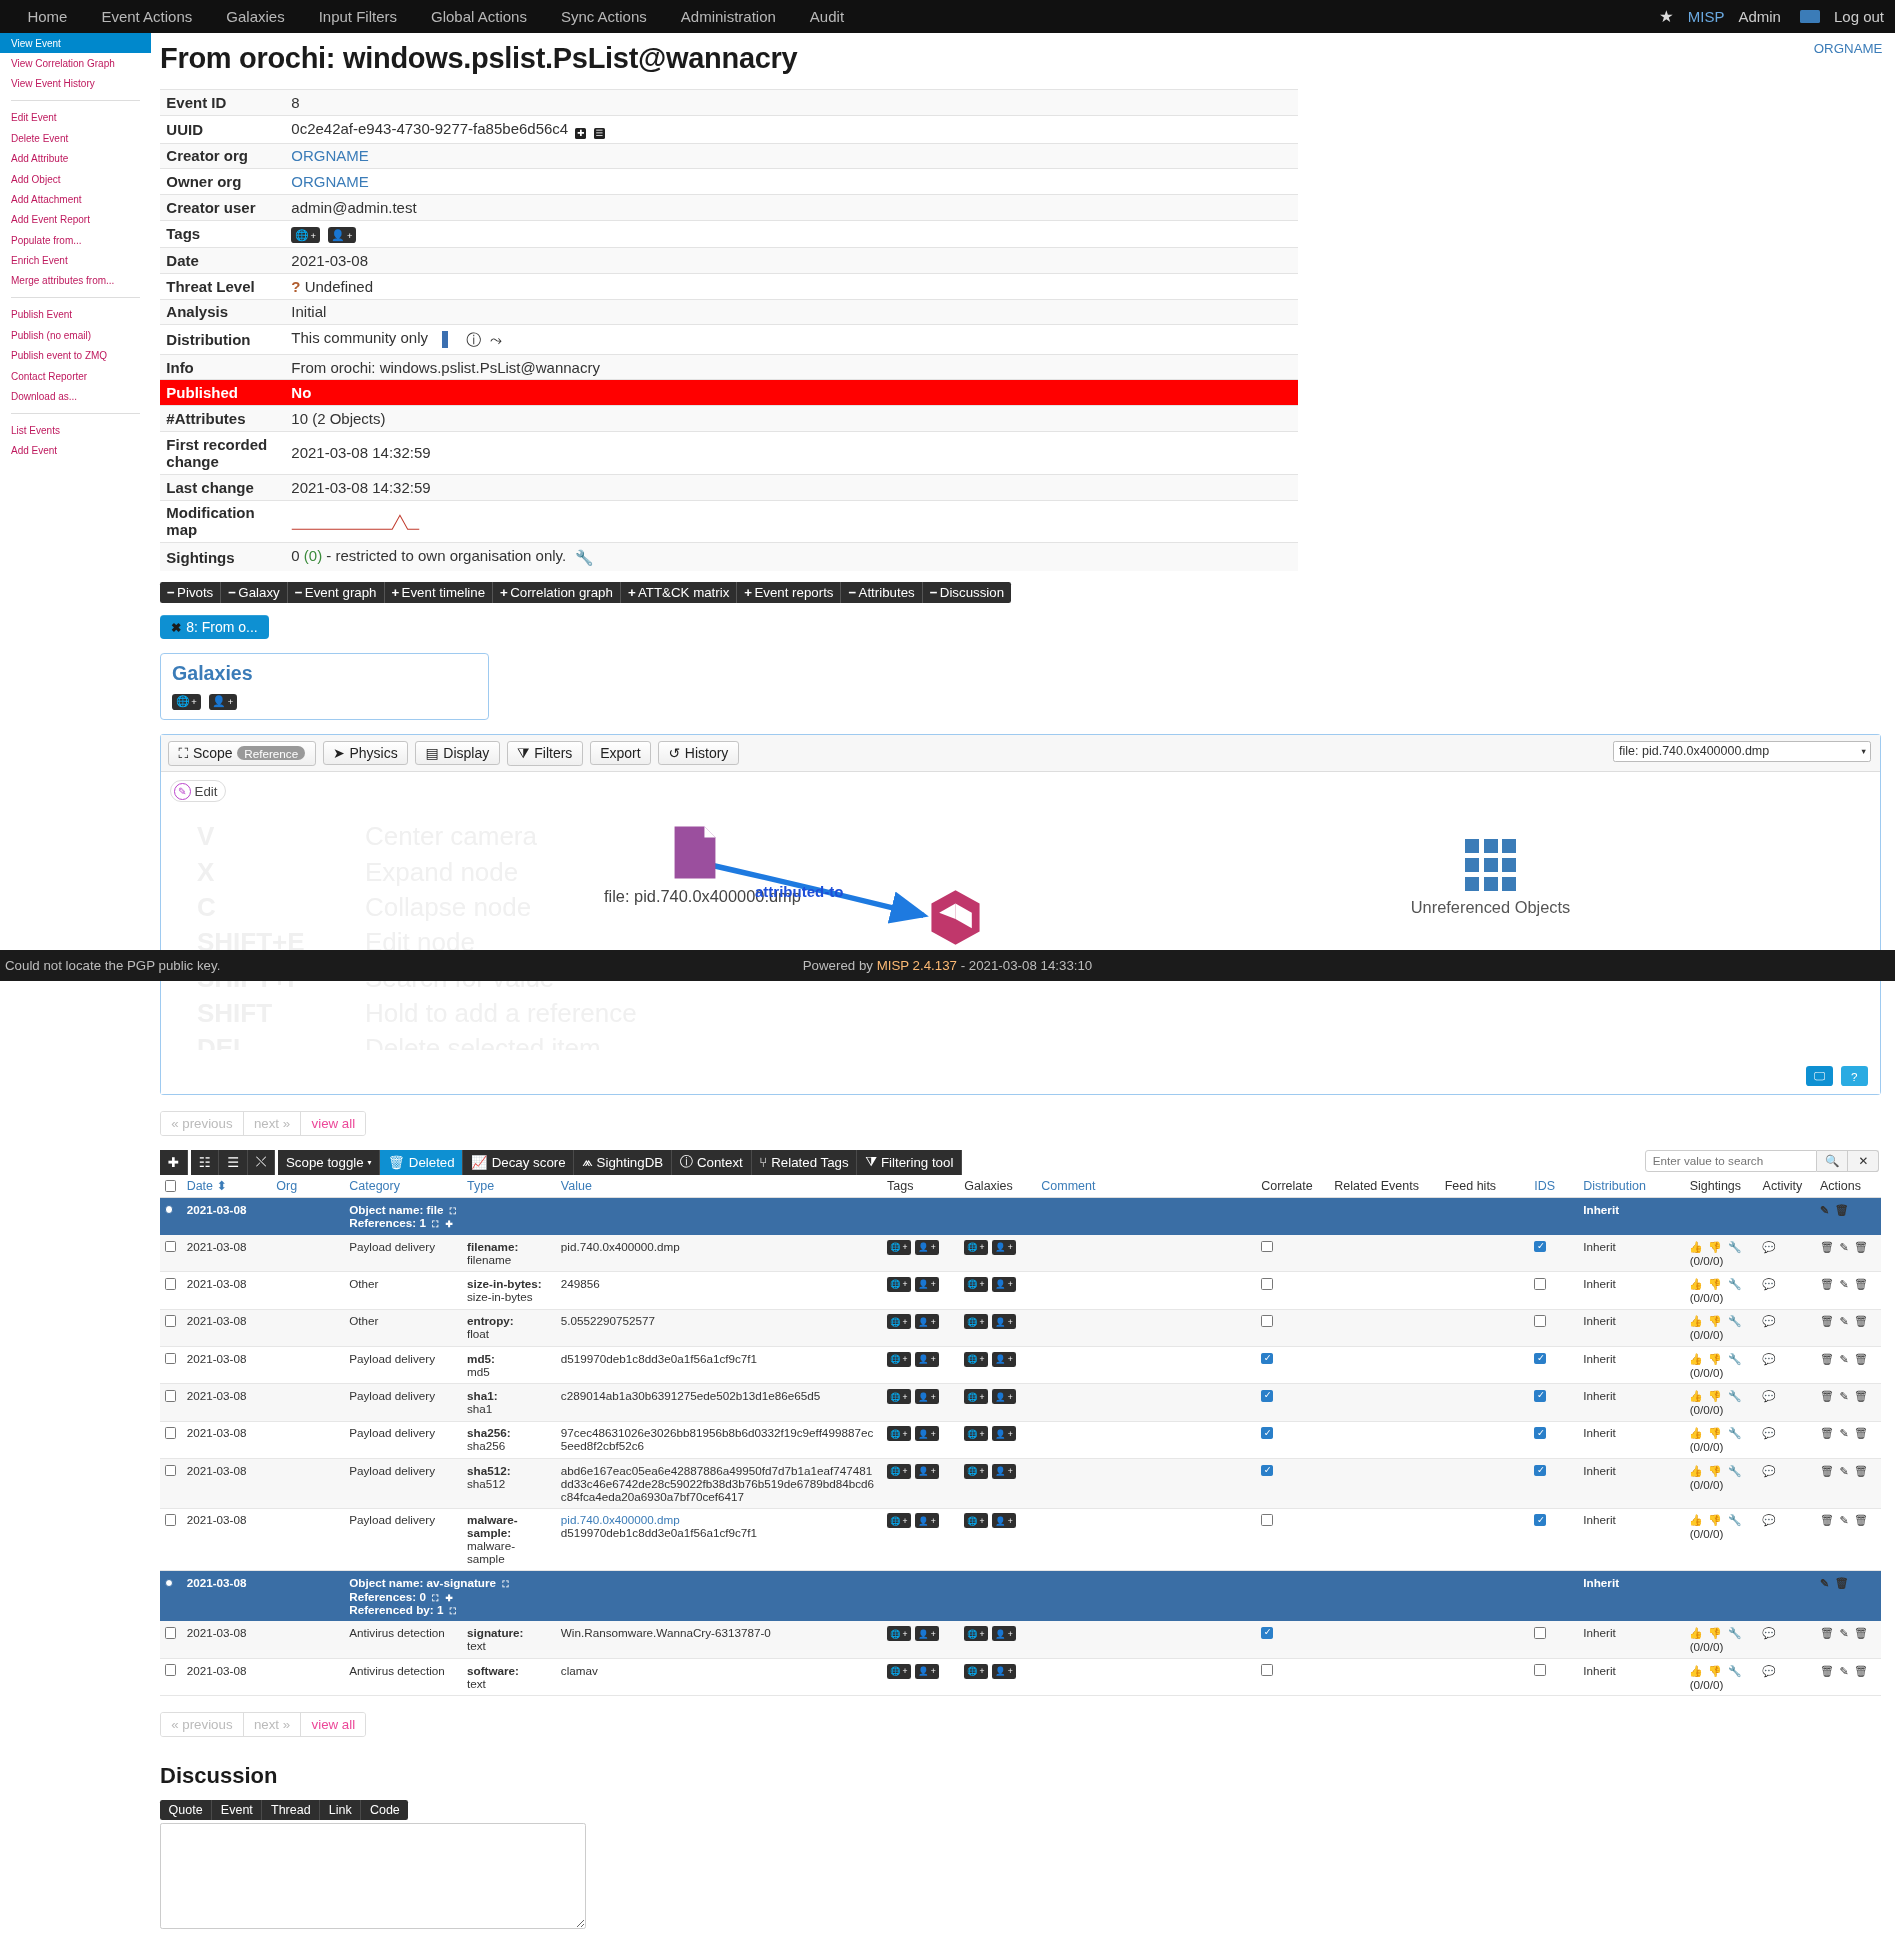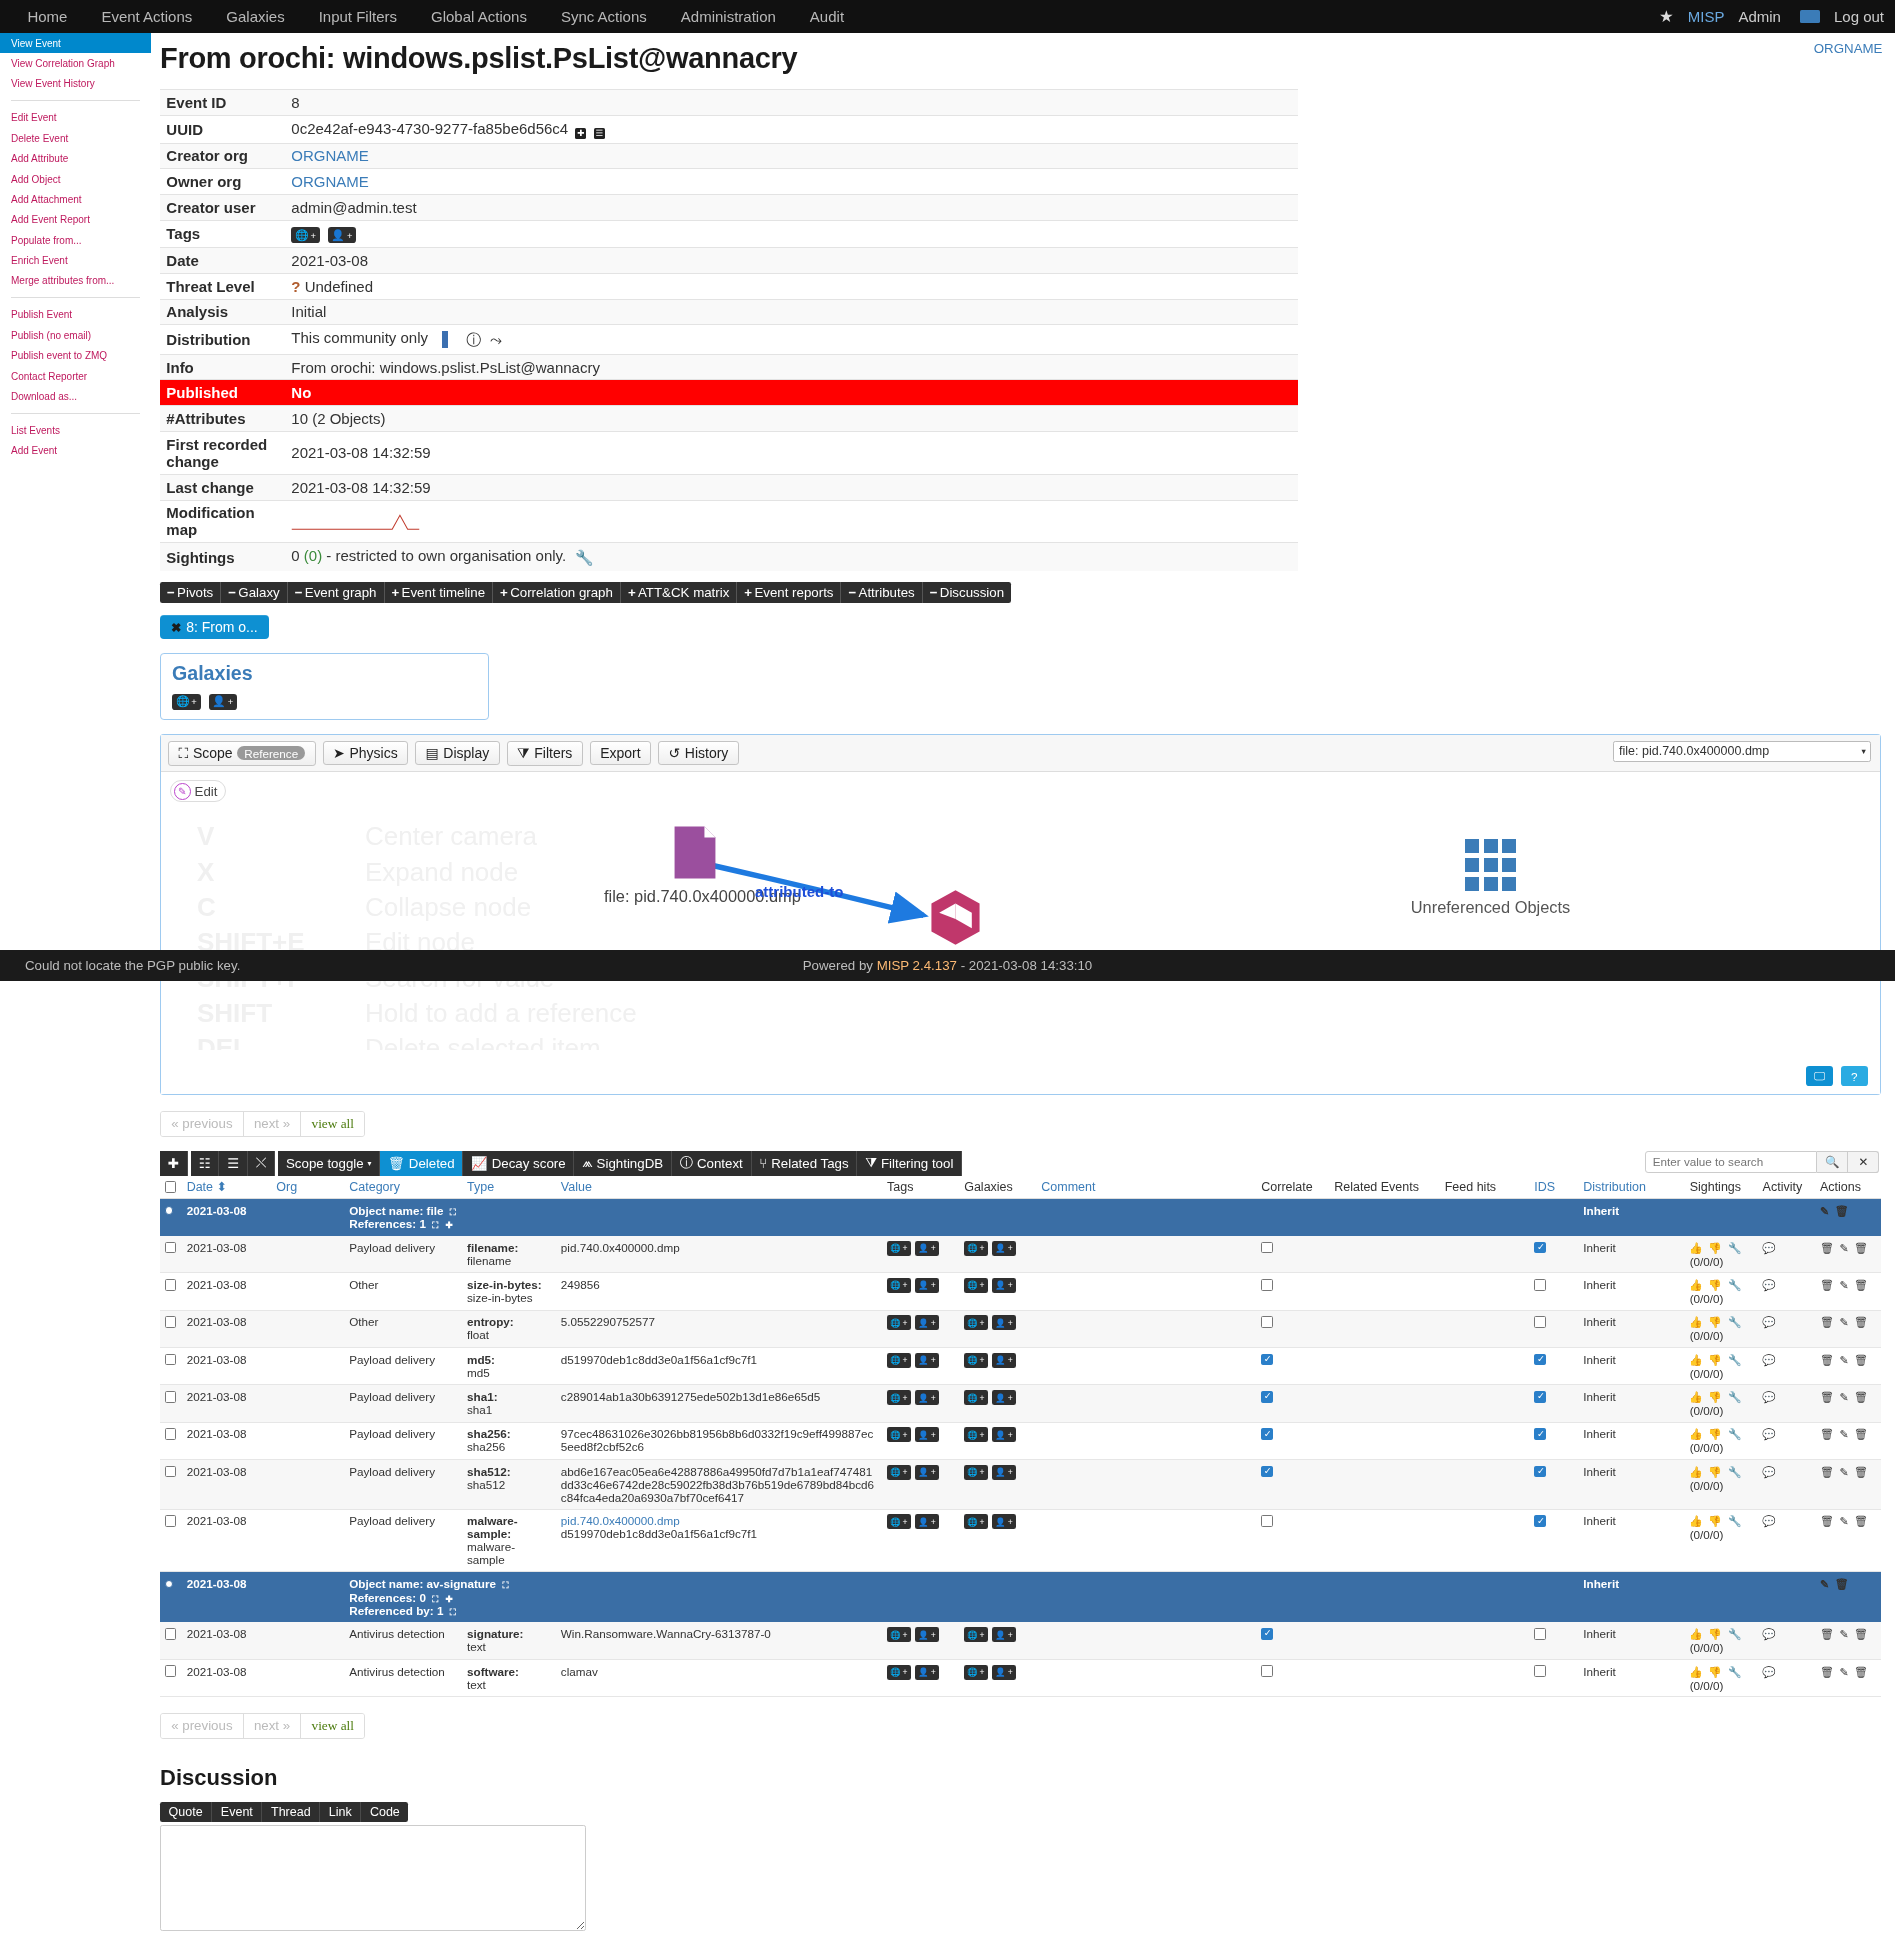--- a/index.html
+++ b/index.html
@@ -143,7 +143,7 @@
     position:absolute; left:0; top:950px; width:1895px; height:31px; background:#1b1b1b;
     color:#bdbdbd; font-size:13.3px; display:flex; align-items:center; z-index:30;
   }
-  .blackbar .left { margin-left:25px; }
+  .blackbar .left { margin-left:5px; }
   .blackbar .center { position:absolute; left:0; right:0; text-align:center; }
   .blackbar .center a { color:#fdba74; text-decoration:none; }
 

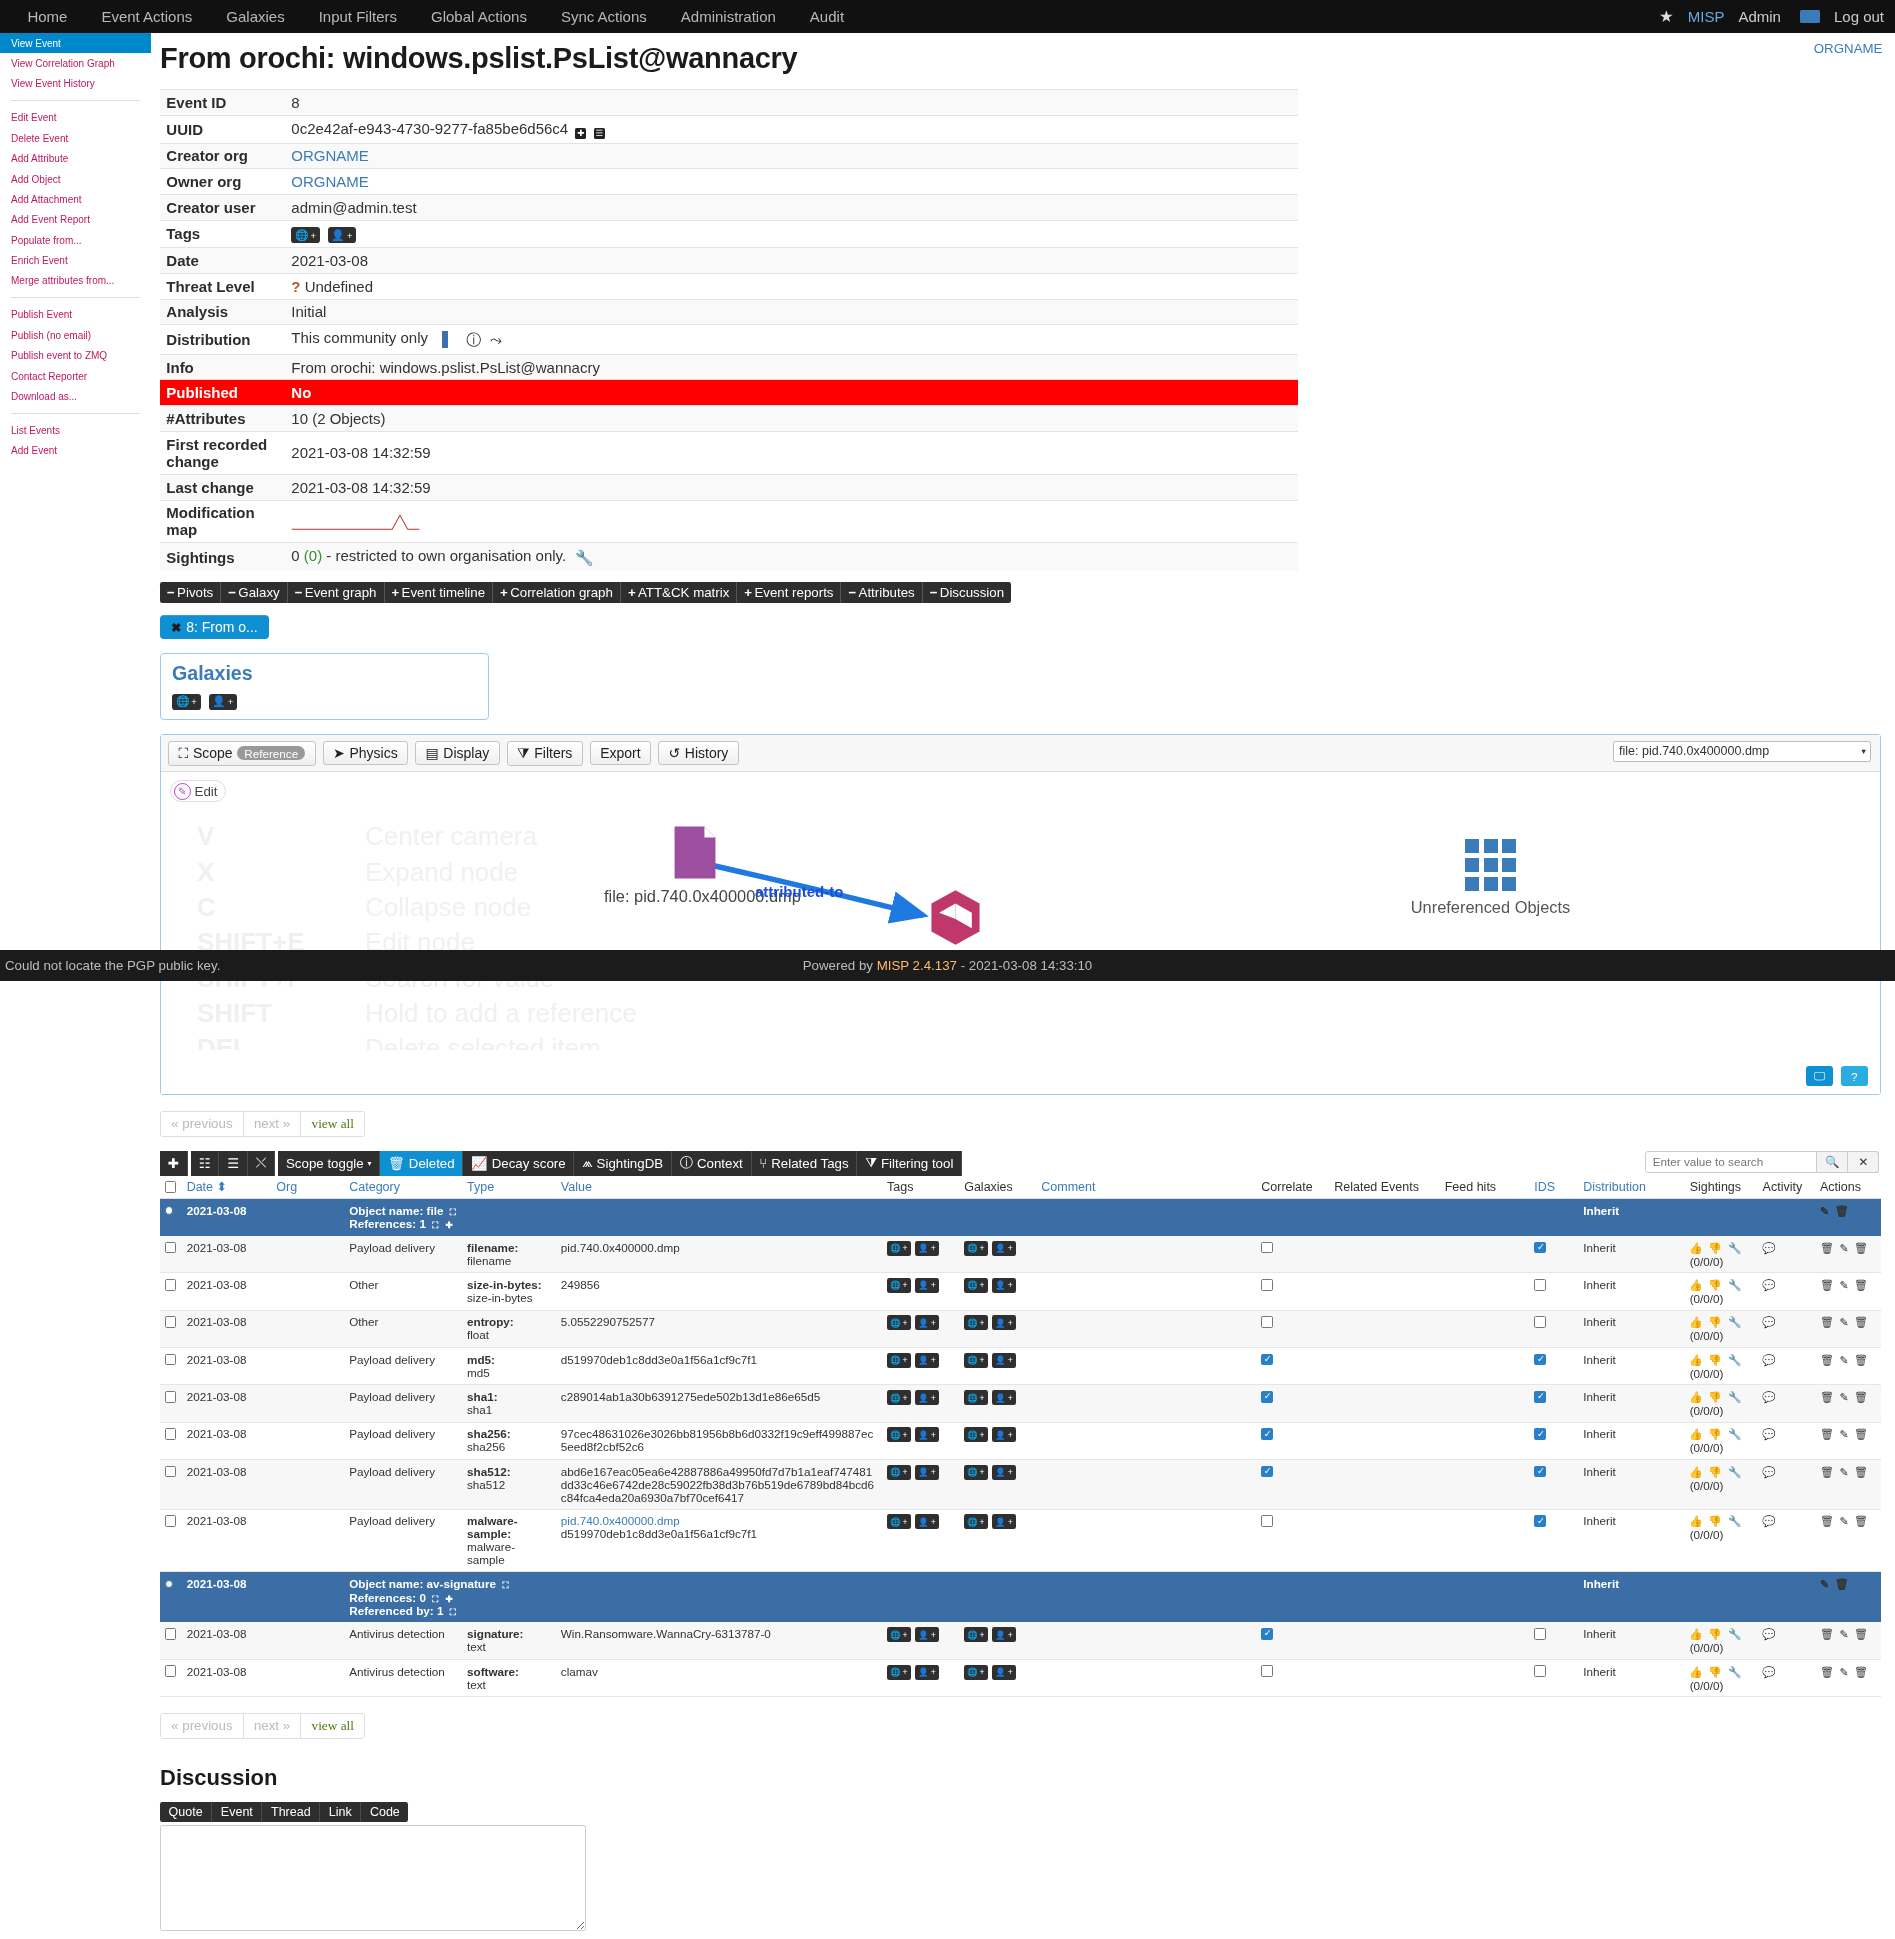--- a/index.html
+++ b/index.html
@@ -150,7 +150,7 @@
   
   .pager { display:inline-flex; border:0.8px solid #ddd; border-radius:3.1px; overflow:hidden; margin-top:15.6px; }
   .pager span { padding:3.9px 10.2px; font-size:13.3px; border-right:0.8px solid #ddd; color:#bbb; background:#fff; }
-  .pager span:last-child { border-right:none; color:#4d7c0f;font-family:Liberation Serif, serif; }
+  .pager span:last-child { border-right:none; color:#ec4899; }
 
   
   .attr-toolbar { margin-top:14px; display:flex; align-items:stretch; position:relative; }

